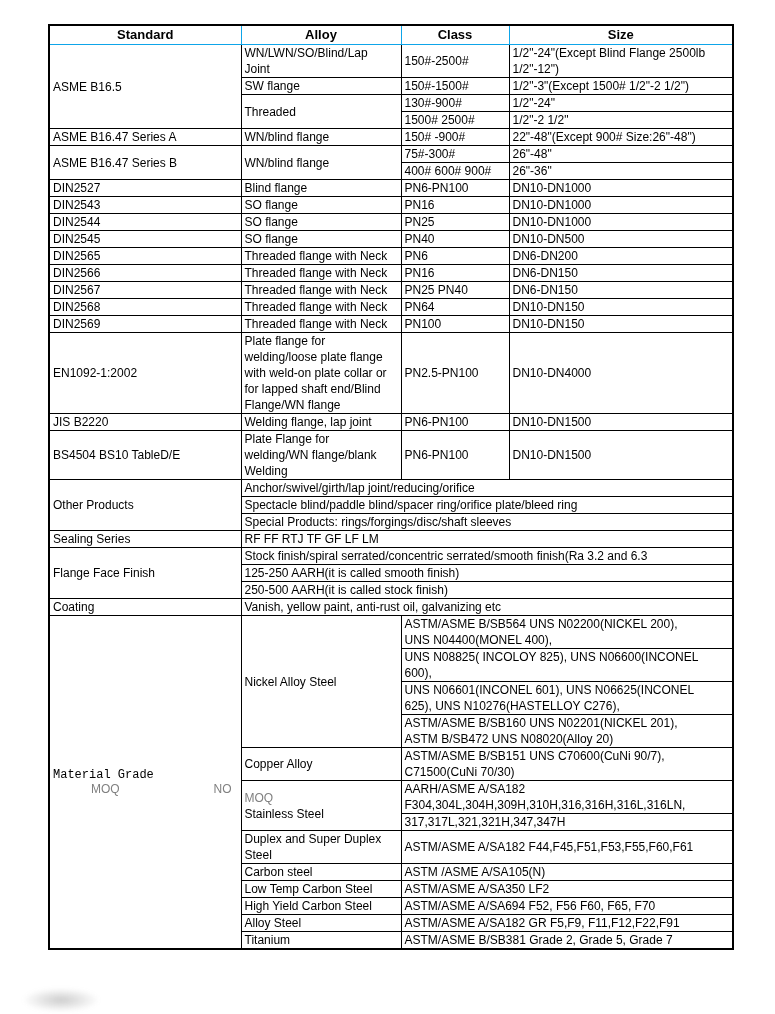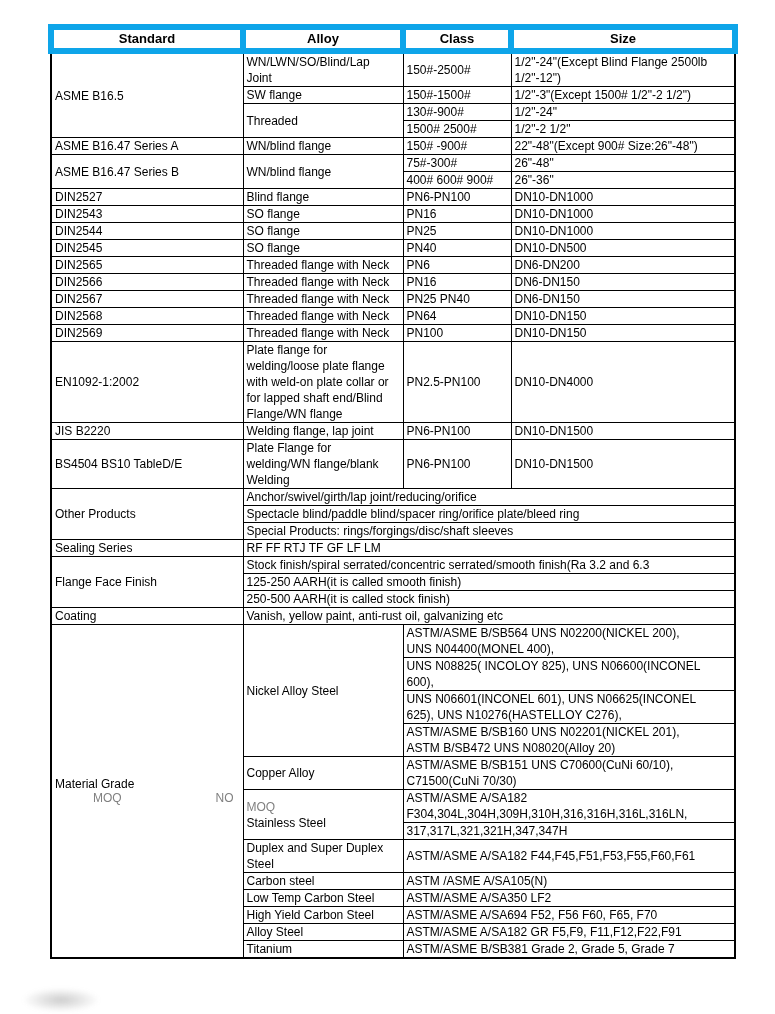--- a/index.html
+++ b/index.html
@@ -13,7 +13,7 @@
     border:2px solid #000;font-size:12px;
   }
   .spec-table th{
-    border:6px solid #0ea5e9;font-size:13px;font-weight:bold;text-align:center;
+    border:1px solid #0ea5e9;font-size:13px;font-weight:bold;text-align:center;
     padding:1px 2px;line-height:16px;
   }
   .spec-table td{

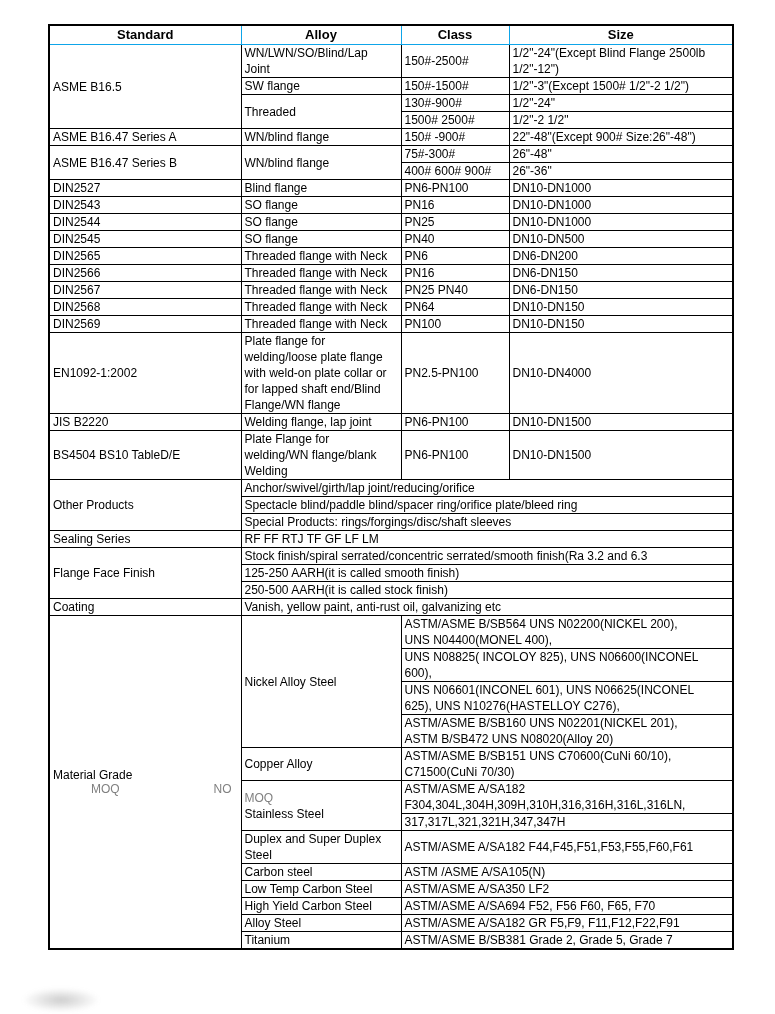--- a/index.html
+++ b/index.html
@@ -237,7 +237,7 @@
       <tr>
         <td class="line">Copper Alloy</td>
         <td colspan="2">
-          <div class="line">ASTM/ASME B/SB151 UNS C70600(CuNi 60/10),</div>
+          <div class="line">ASTM/ASME B/SB151 UNS C70600(CuNi 90/7),</div>
           <div class="line">C71500(CuNi 70/30)</div>
         </td>
       </tr>

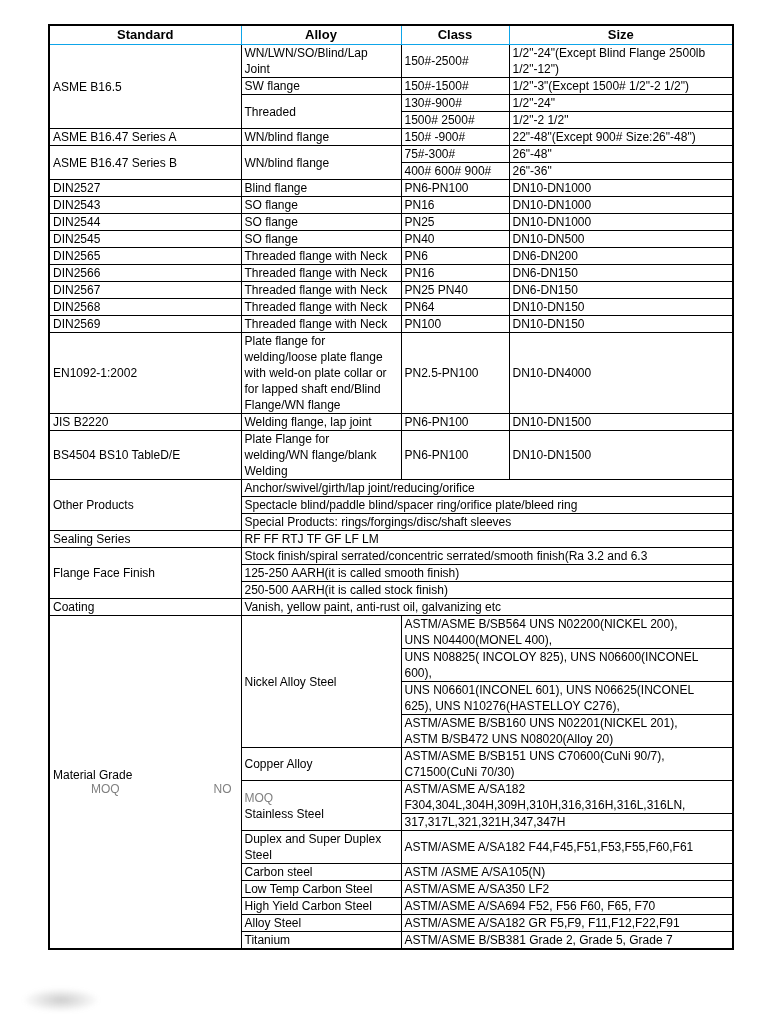--- a/index.html
+++ b/index.html
@@ -22,7 +22,7 @@
   }
   .line{white-space:nowrap;}
   .grey{color:#808080;}
-  .mg-line1{line-height:15px;white-space:nowrap;}
+  .mg-line1{line-height:15px;white-space:nowrap;font-family:Liberation Mono, monospace;}
   .mg-line2{display:flex;justify-content:space-between;padding-left:38px;
     padding-right:6px;color:#808080;line-height:13px;white-space:nowrap;}
   .smudge{

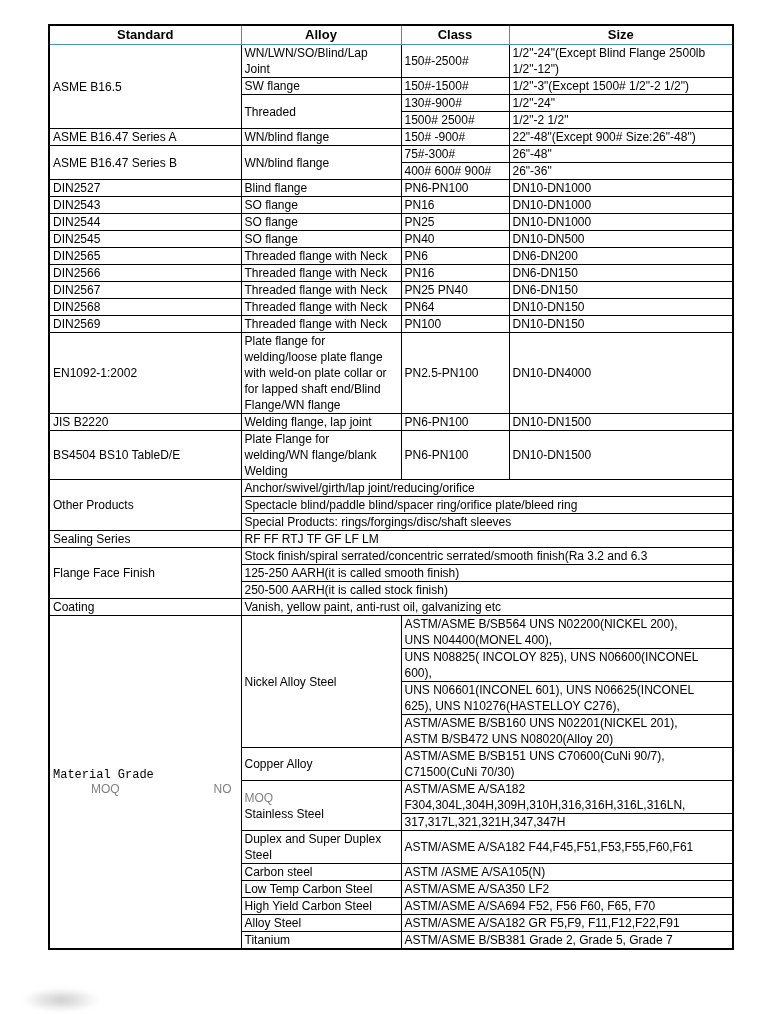--- a/index.html
+++ b/index.html
@@ -247,7 +247,7 @@
           <div class="line">Stainless Steel</div>
         </td>
         <td colspan="2">
-          <div class="line">ASTM/ASME A/SA182</div>
+          <div class="line">AARH/ASME A/SA182</div>
           <div class="line">F304,304L,304H,309H,310H,316,316H,316L,316LN,</div>
         </td>
       </tr>

